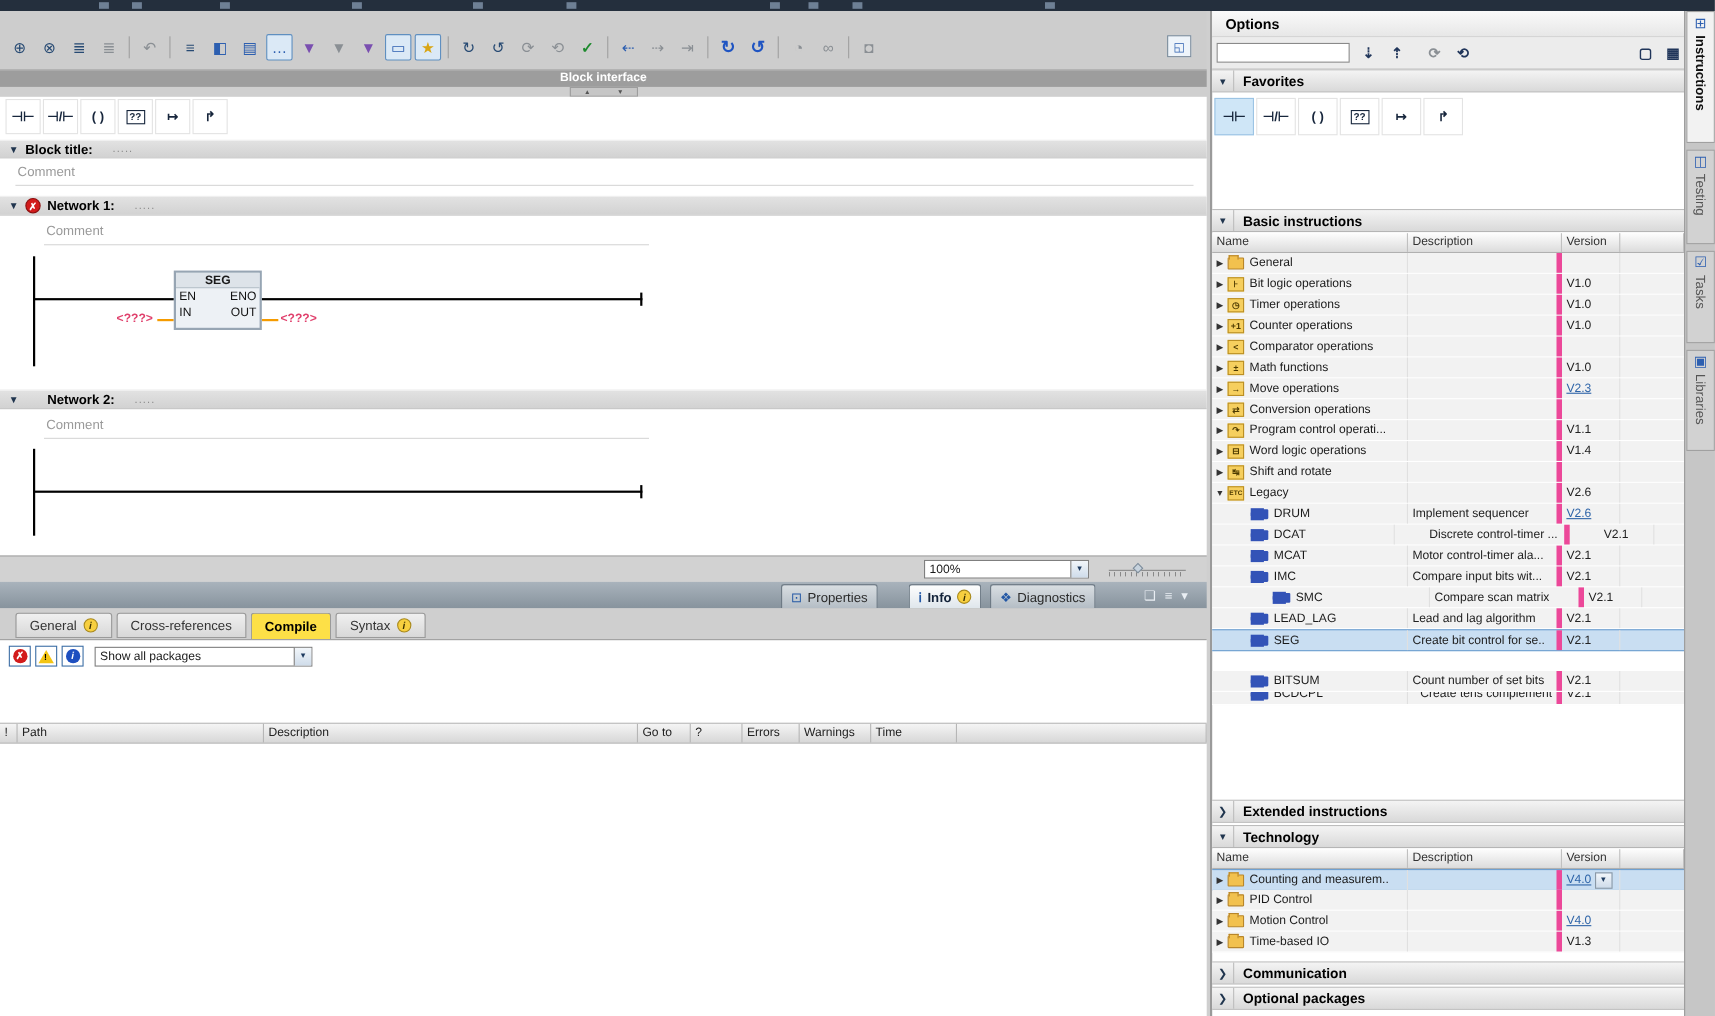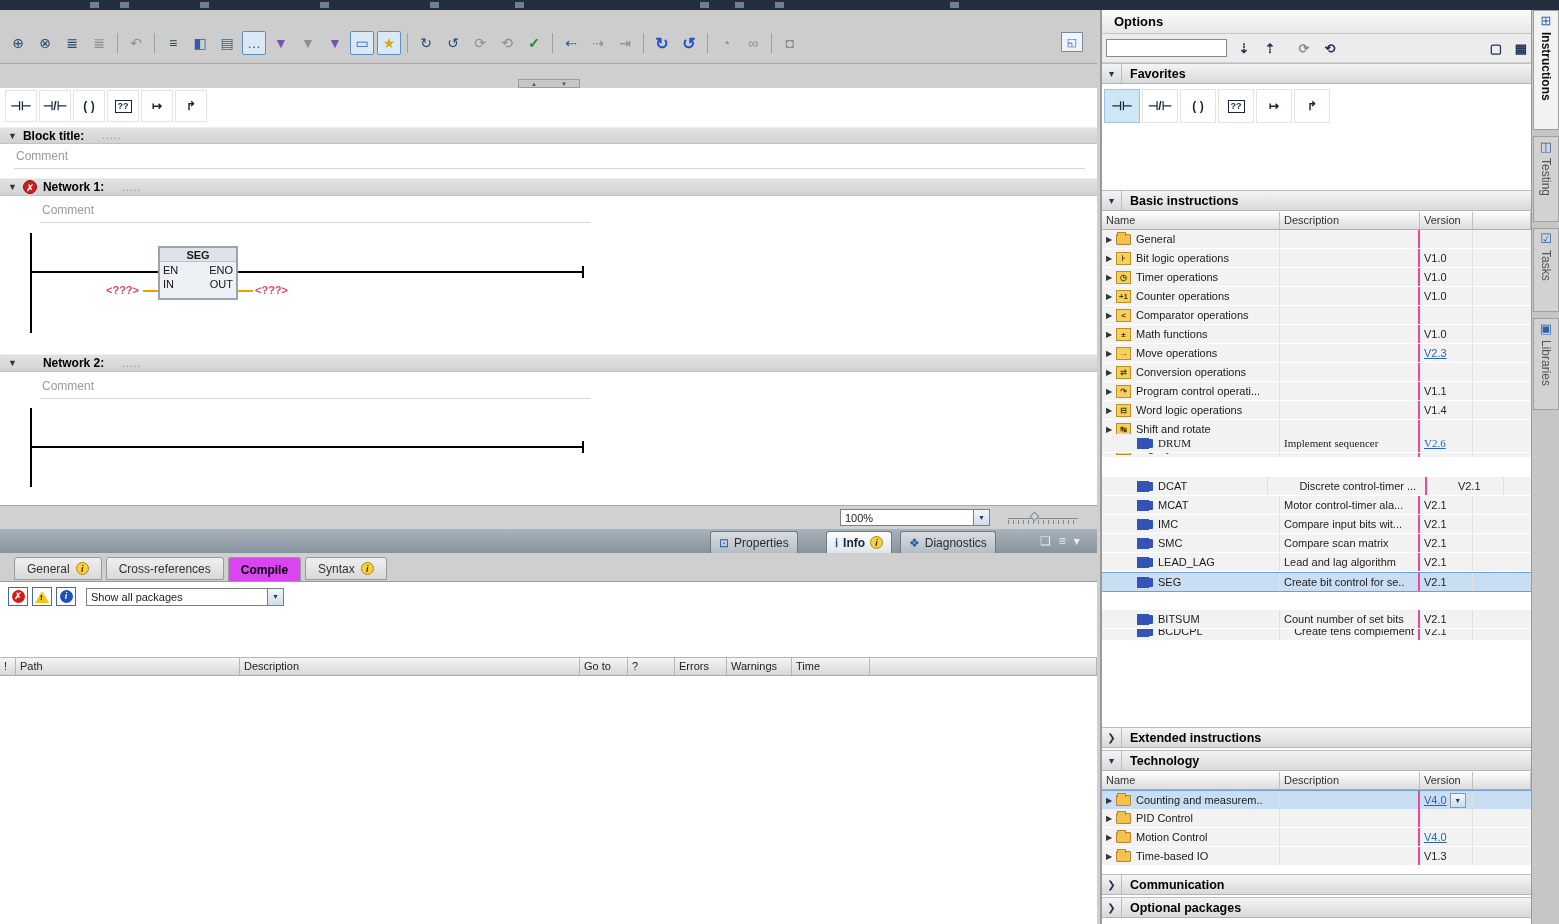--- a/index.html
+++ b/index.html
@@ -203,6 +203,7 @@
     <div id="toolbar-right-icon">◱</div>
   </div>
 
+  <div class="abs" id="block-interface-bar">Block interface</div>
   <div class="abs" id="bi-handle">
       <span>▲</span>
       <span>▼</span>

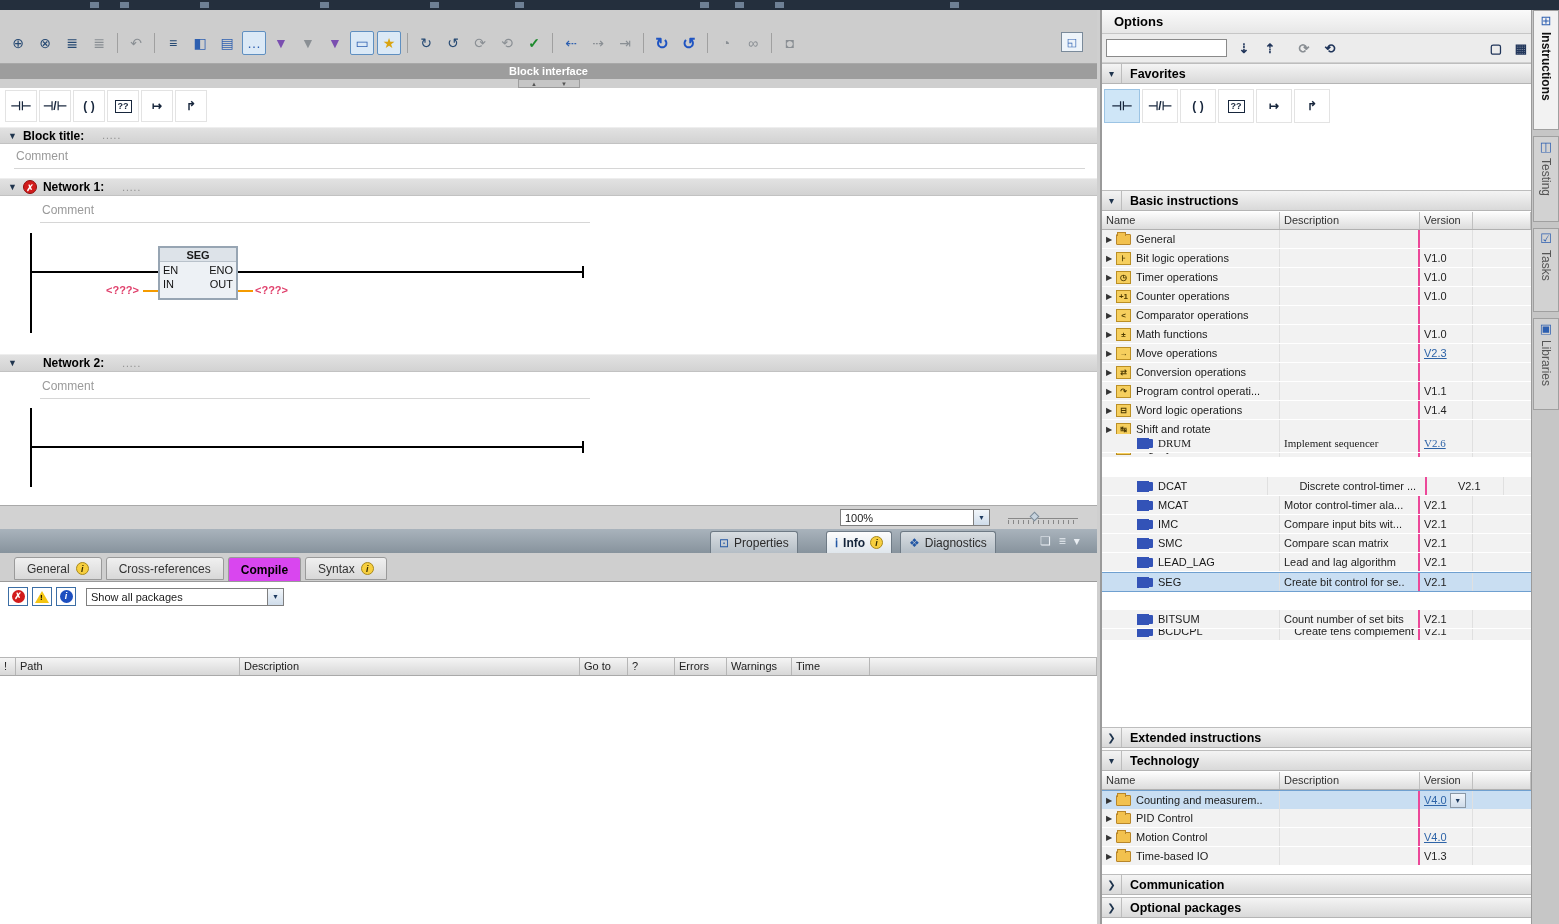--- a/index.html
+++ b/index.html
@@ -547,7 +547,7 @@
           </span>
           <span class="fcell"></span>
         </div>
-        <div class="trow" style="top: 424px; font-family: Liberation Serif, serif;">
+        <div class="trow" style="top: 448px;">
           <span class="ncell">
             <span class="tchev"></span>
             <span style="width: 20px; flex: 0 0 auto;"></span>

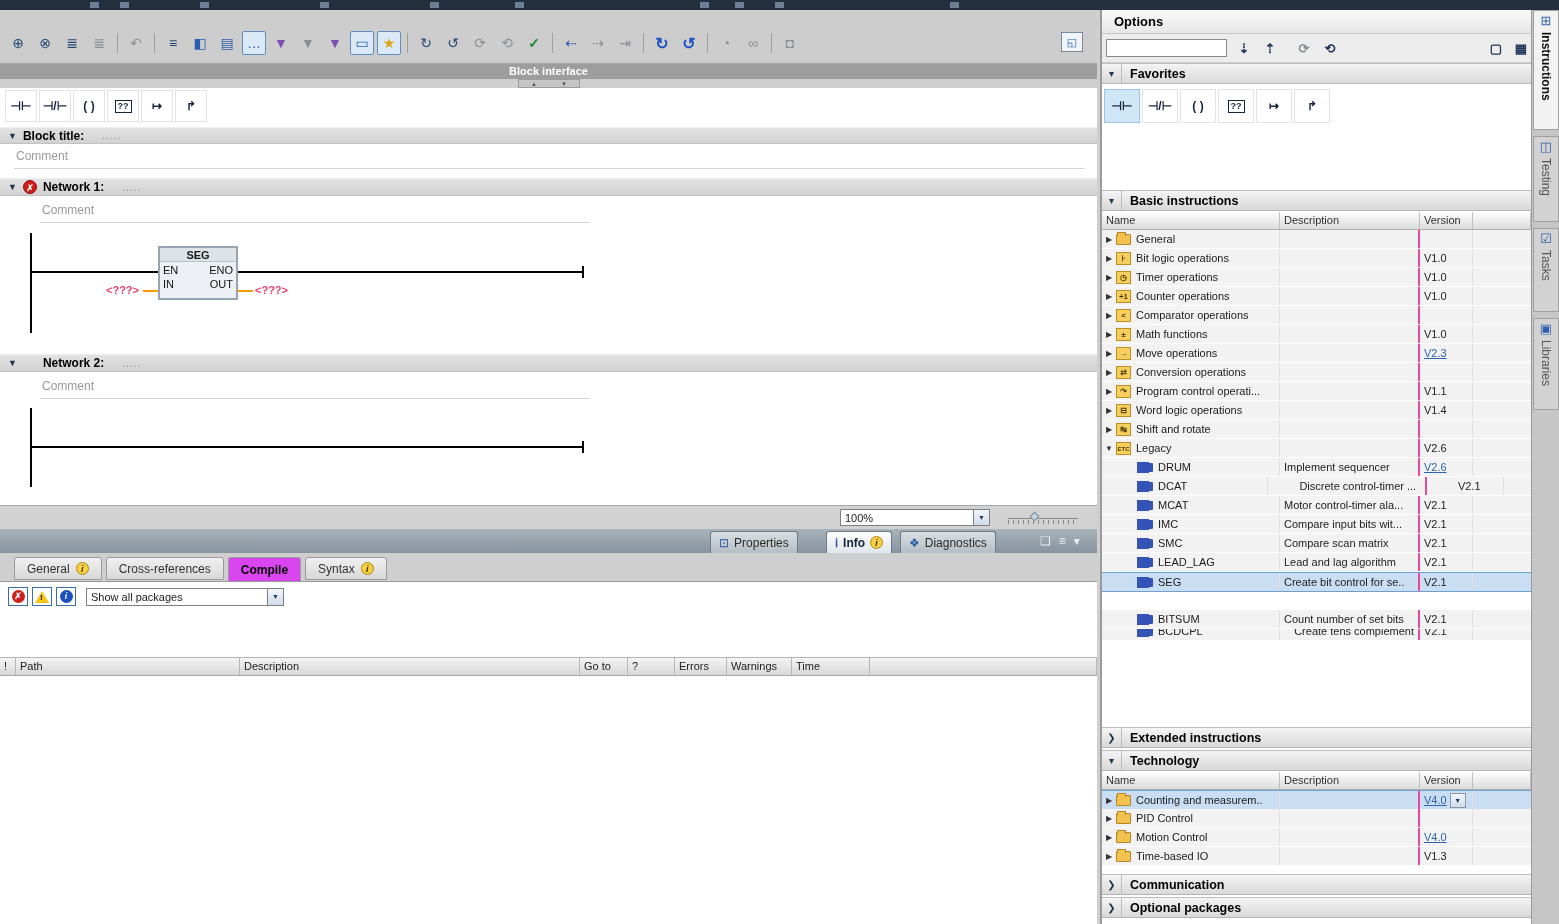--- a/index.html
+++ b/index.html
@@ -120,7 +120,7 @@
   .tree-header .col { border-right:1px solid #c0c0c0; padding:2px 4px; font-size:11px; color:#333; }
   .trow { position:absolute; left:0; width:429px; height:19px; display:flex; background:#f2f2f2; border-bottom:1px solid #fff; }
   .trow .ncell { width:178px; display:flex; align-items:center; overflow:hidden; white-space:nowrap; border-right:1px solid #e0e0e0; }
-  .trow .dcell { width:140px; padding:3px 4px; overflow:hidden; white-space:nowrap; border-right:2px solid #ec4899; color:#222; }
+  .trow .dcell { width:140px; padding:3px 4px; overflow:hidden; white-space:nowrap; border-right:5px solid #ec4899; color:#222; }
   .trow .vcell { width:53px; padding:3px 4px; border-right:1px solid #e0e0e0; color:#222; display:flex; align-items:center; gap:3px; }
   .trow .fcell { flex:1; }
   .trow.sel { background:#c9def2; border-top:1px solid #6fa0d0; border-bottom:1px solid #6fa0d0; height:20px; }

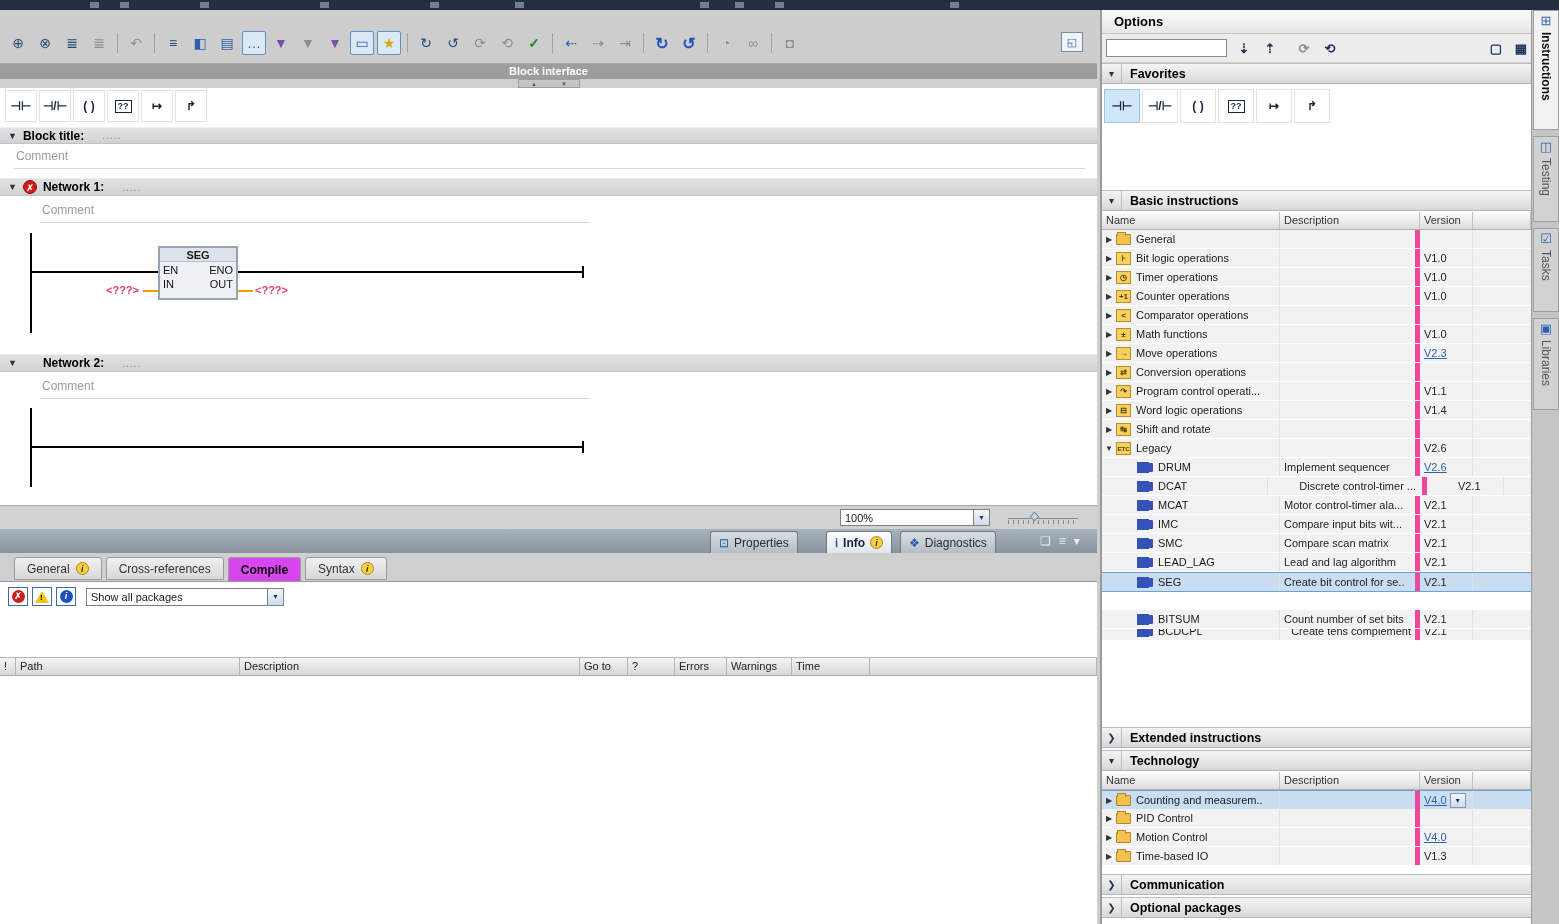--- a/index.html
+++ b/index.html
@@ -599,7 +599,7 @@
           </span>
           <span class="fcell"></span>
         </div>
-        <div class="trow" style="top: 524px;">
+        <div class="trow" style="top: 524px; padding-left: 20px;">
           <span class="ncell">
             <span class="tchev"></span>
             <span style="width: 20px; flex: 0 0 auto;"></span>

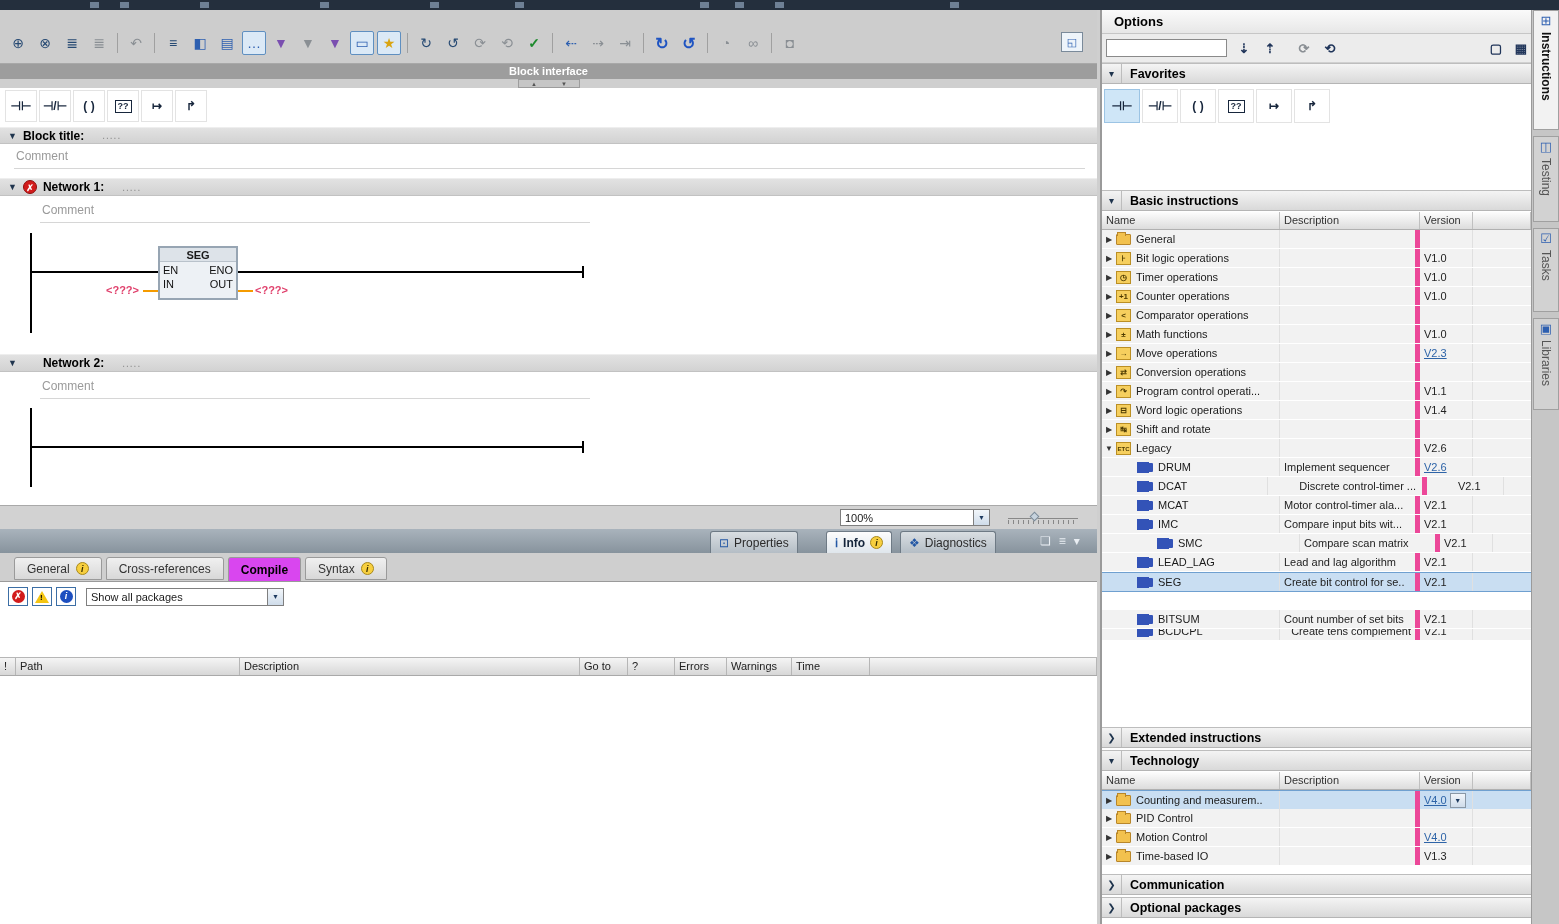--- a/index.html
+++ b/index.html
@@ -88,7 +88,7 @@
   #subtabs { position:absolute; left:14px; top:4px; display:flex; gap:4px; }
   .stab { height:23px; border:1px solid #9a9a9a; border-radius:3px 3px 0 0; background:linear-gradient(#f0f0f0,#d8d8d8);
     display:flex; align-items:center; gap:6px; padding:0 12px; font-size:12px; color:#333; }
-  .stab.active { background:#d946ef; font-weight:bold; color:#000; height:26px; border-bottom-color:#fff; }
+  .stab.active { background:#fde047; font-weight:bold; color:#000; height:26px; border-bottom-color:#fff; }
   #bp-content { position:absolute; left:0; top:28px; width:1097px; height:343px; background:#fff; border-top:1px solid #9a9a9a; }
   #filter-row { position:absolute; left:8px; top:5px; display:flex; gap:4px; align-items:center; }
   .fbtn { width:20px; height:19px; border:1px solid #3c6ea5; background:#fff; display:flex; align-items:center; justify-content:center; }

